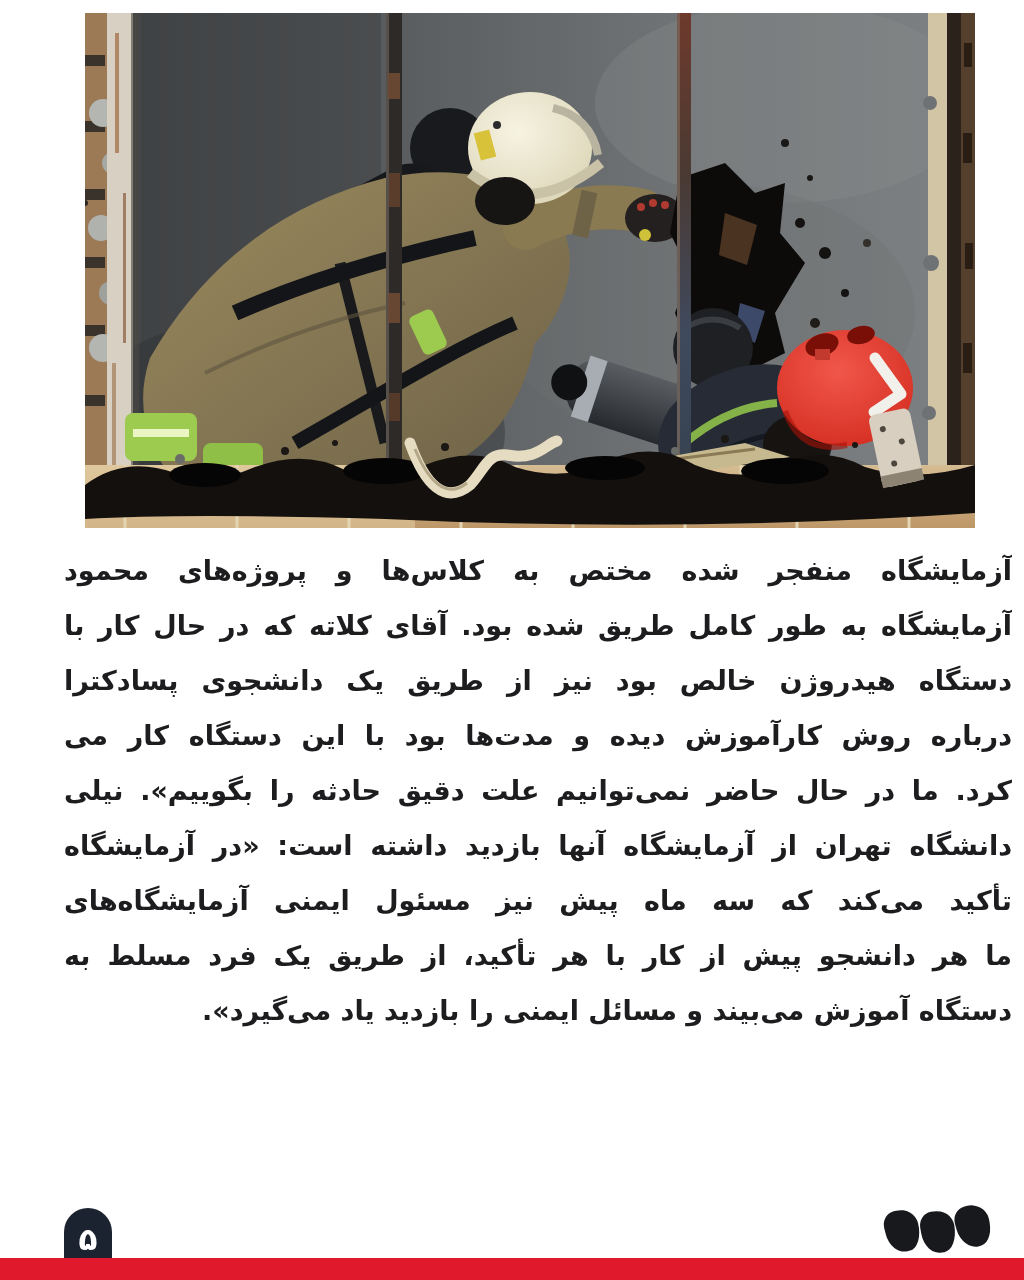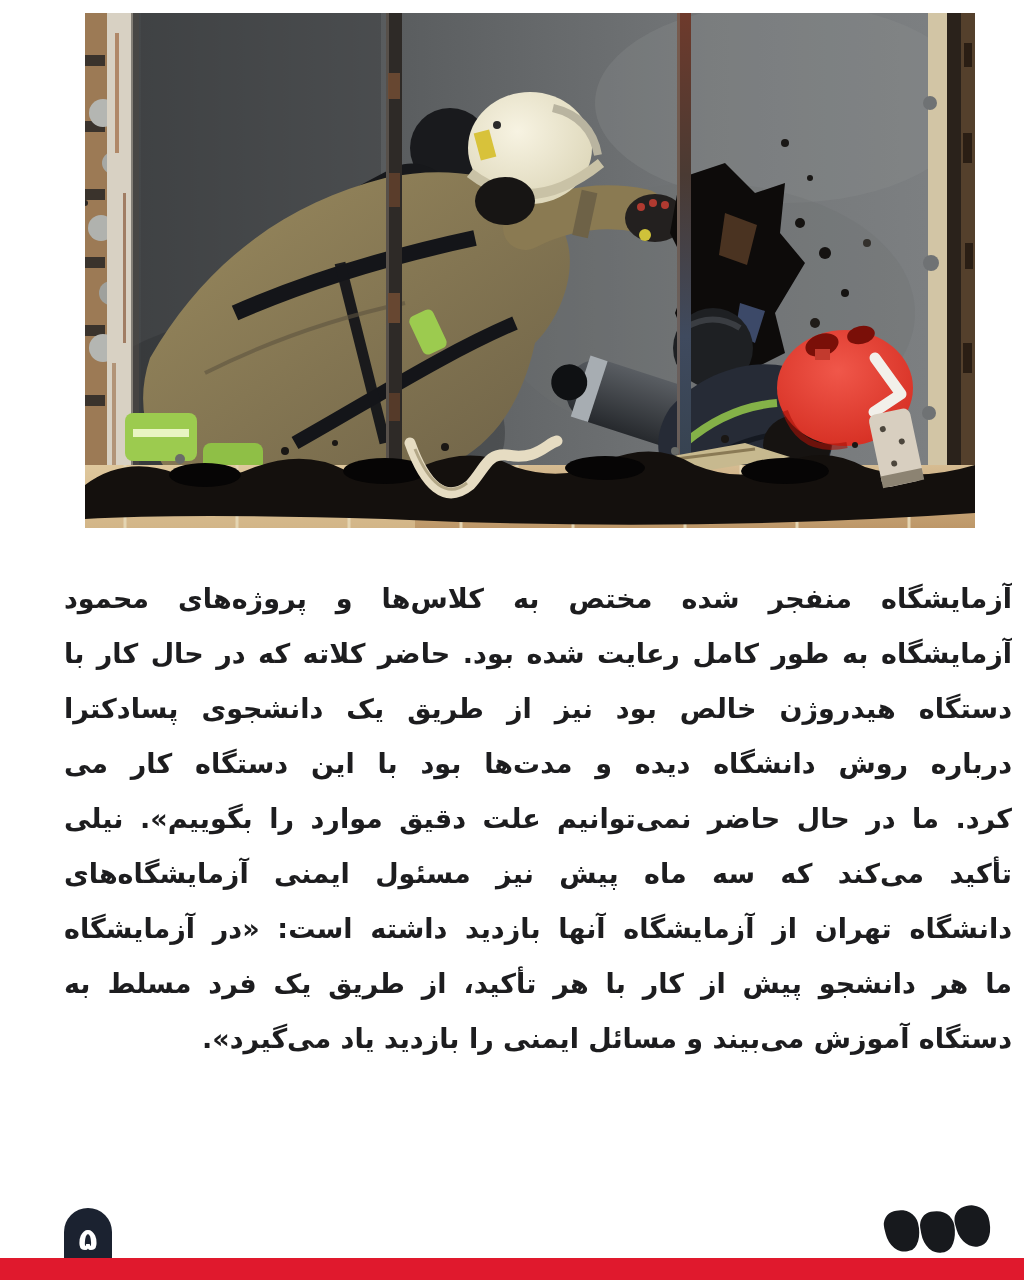--- a/index.html
+++ b/index.html
@@ -18,7 +18,7 @@
   .photo svg{display:block;width:890px;height:515px;}
   
   .article{
-    position:absolute;left:64px;top:571px;width:948px;
+    position:absolute;left:64px;top:543px;width:948px;
     direction:rtl;
     color:#1d1d1f;
     font-weight:bold;

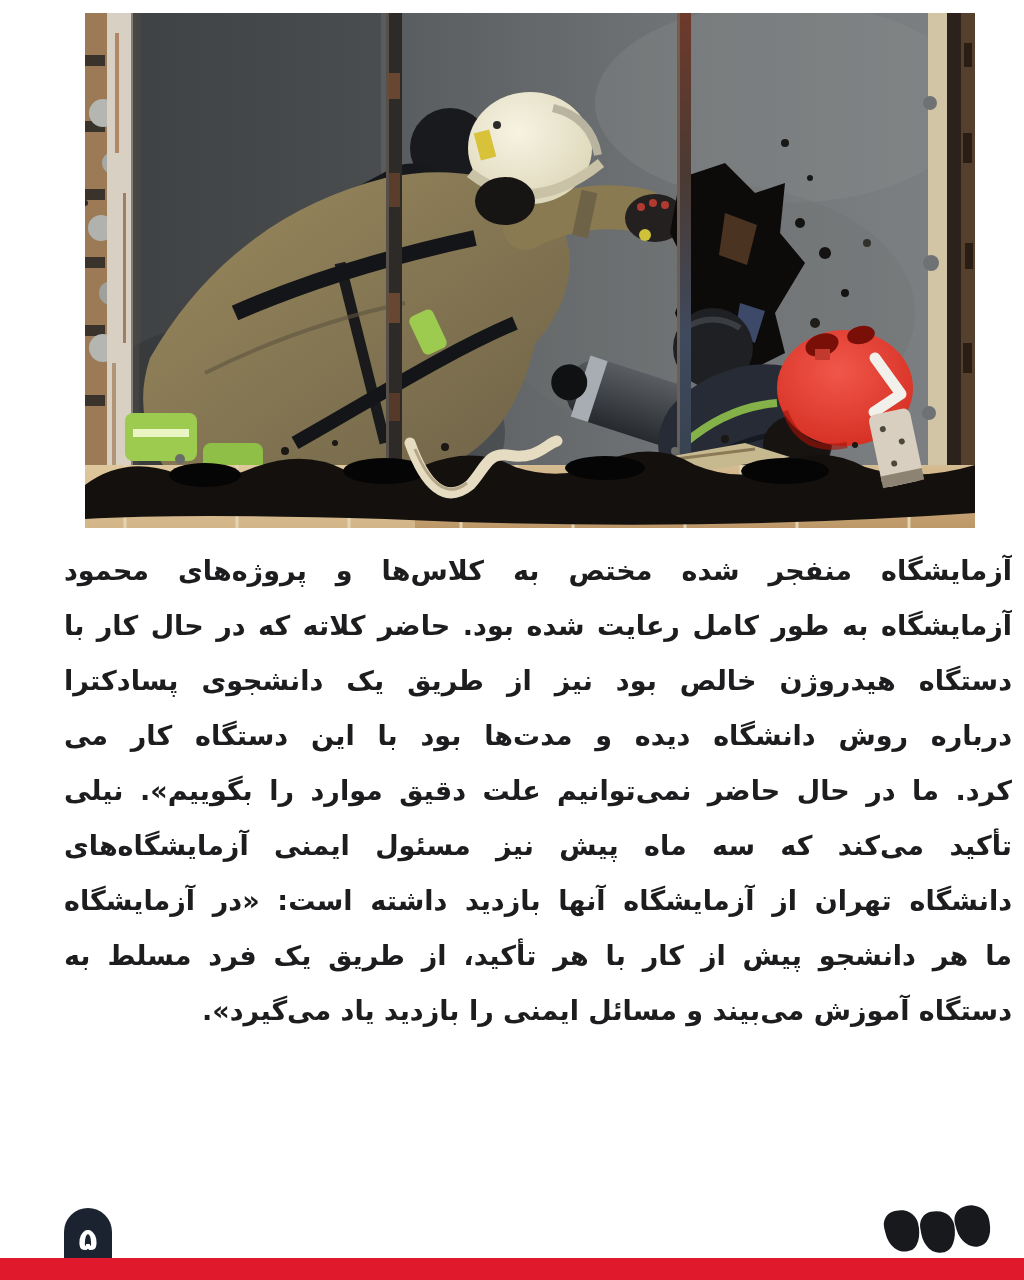--- a/index.html
+++ b/index.html
@@ -311,7 +311,7 @@
 
   <section class="article">
     <div class="line">آزمایشگاه منفجر شده مختص به کلاس‌ها و پروژه‌های محمود</div>
-    <div class="line">آزمایشگاه به طور کامل رعایت شده بود. حاضر کلاته که در حال کار با</div>
+    <div class="line">آزمایشگاه به طور کامل طریق شده بود. آقای کلاته که در حال کار با</div>
     <div class="line">دستگاه هیدروژن خالص بود نیز از طریق یک دانشجوی پسادکترا</div>
     <div class="line">درباره روش دانشگاه دیده و مدت‌ها بود با این دستگاه کار می</div>
     <div class="line">کرد. ما در حال حاضر نمی‌توانیم علت دقیق موارد را بگوییم». نیلی</div>

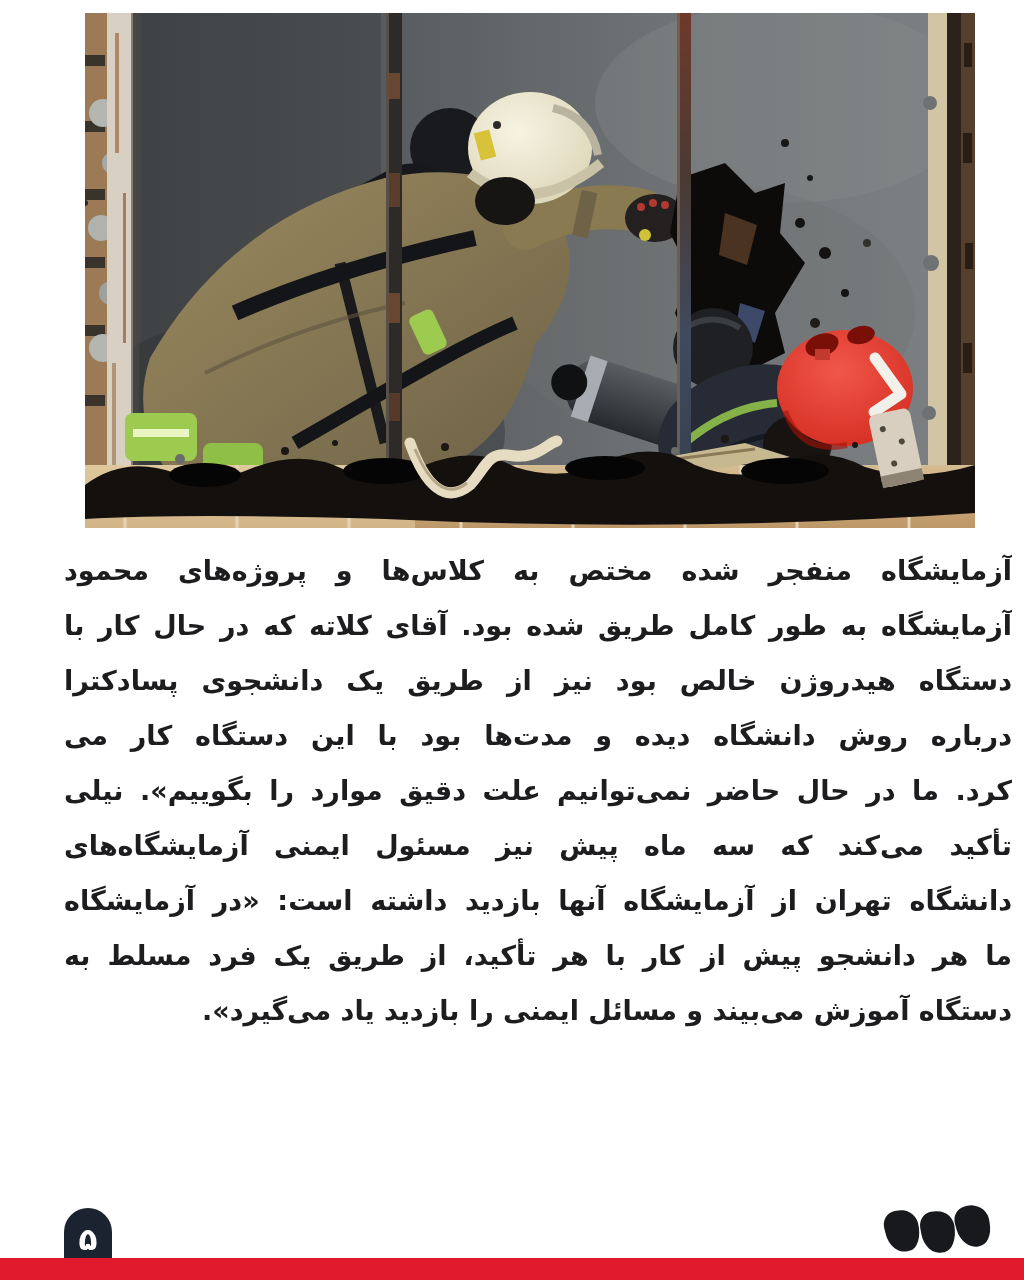--- a/index.html
+++ b/index.html
@@ -313,7 +313,7 @@
     <div class="line">آزمایشگاه منفجر شده مختص به کلاس‌ها و پروژه‌های محمود</div>
     <div class="line">آزمایشگاه به طور کامل طریق شده بود. آقای کلاته که در حال کار با</div>
     <div class="line">دستگاه هیدروژن خالص بود نیز از طریق یک دانشجوی پسادکترا</div>
-    <div class="line">درباره روش دانشگاه دیده و مدت‌ها بود با این دستگاه کار می</div>
+    <div class="line">درباره روش کارآموزش دیده و مدت‌ها بود با این دستگاه کار می</div>
     <div class="line">کرد. ما در حال حاضر نمی‌توانیم علت دقیق موارد را بگوییم». نیلی</div>
     <div class="line">تأکید می‌کند که سه ماه پیش نیز مسئول ایمنی آزمایشگاه‌های</div>
     <div class="line">دانشگاه تهران از آزمایشگاه آنها بازدید داشته است: «در آزمایشگاه</div>

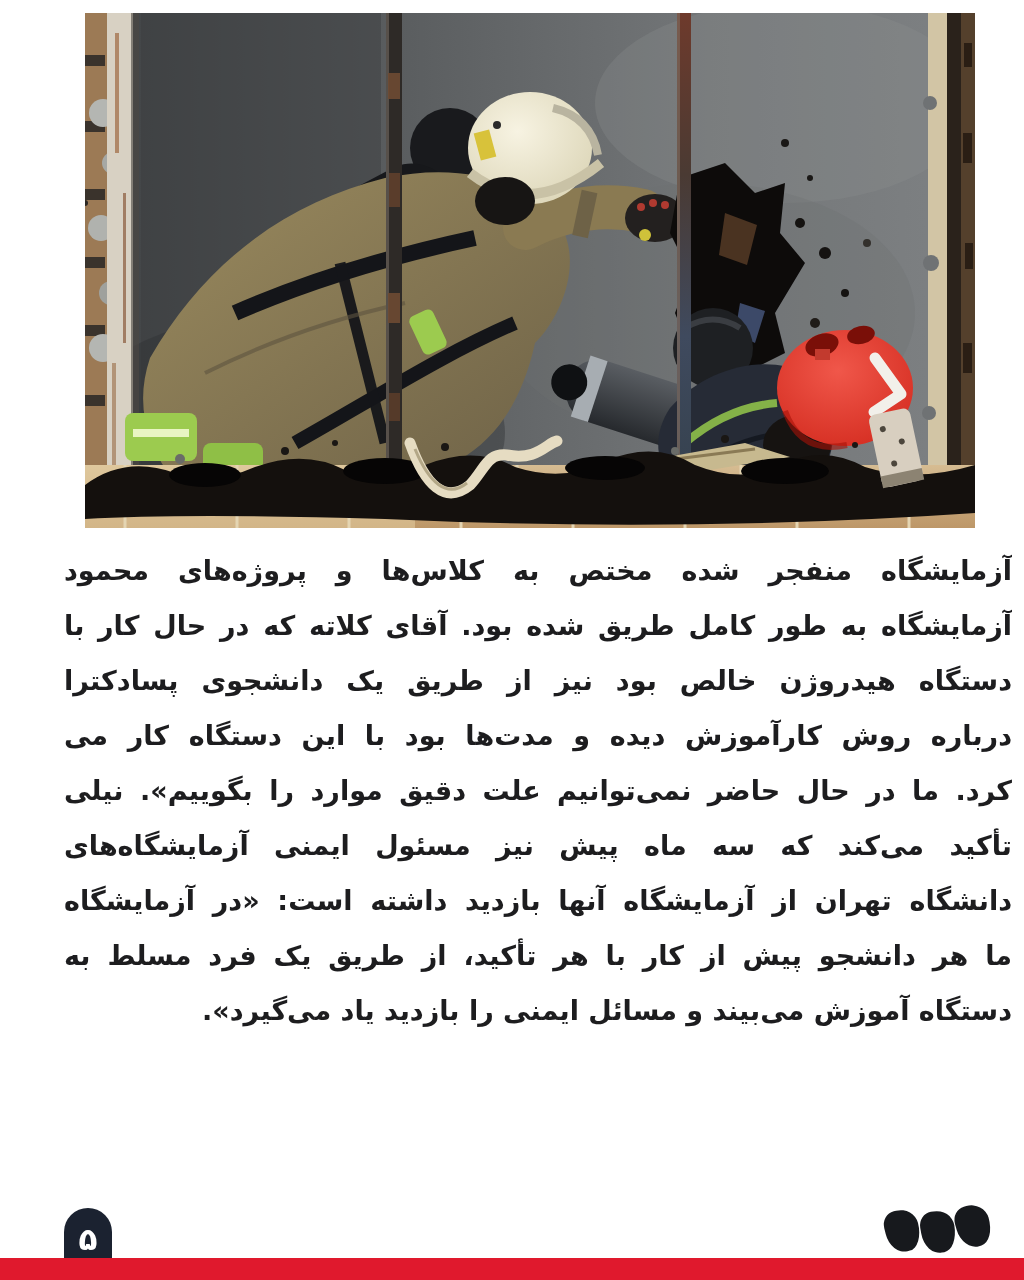--- a/index.html
+++ b/index.html
@@ -314,7 +314,7 @@
     <div class="line">آزمایشگاه به طور کامل طریق شده بود. آقای کلاته که در حال کار با</div>
     <div class="line">دستگاه هیدروژن خالص بود نیز از طریق یک دانشجوی پسادکترا</div>
     <div class="line">درباره روش کارآموزش دیده و مدت‌ها بود با این دستگاه کار می</div>
-    <div class="line">کرد. ما در حال حاضر نمی‌توانیم علت دقیق موارد را بگوییم». نیلی</div>
+    <div class="line">کرد. ما در حال حاضر نمی‌توانیم علت دقیق حادثه را بگوییم». نیلی</div>
     <div class="line">تأکید می‌کند که سه ماه پیش نیز مسئول ایمنی آزمایشگاه‌های</div>
     <div class="line">دانشگاه تهران از آزمایشگاه آنها بازدید داشته است: «در آزمایشگاه</div>
     <div class="line">ما هر دانشجو پیش از کار با هر تأکید، از طریق یک فرد مسلط به</div>

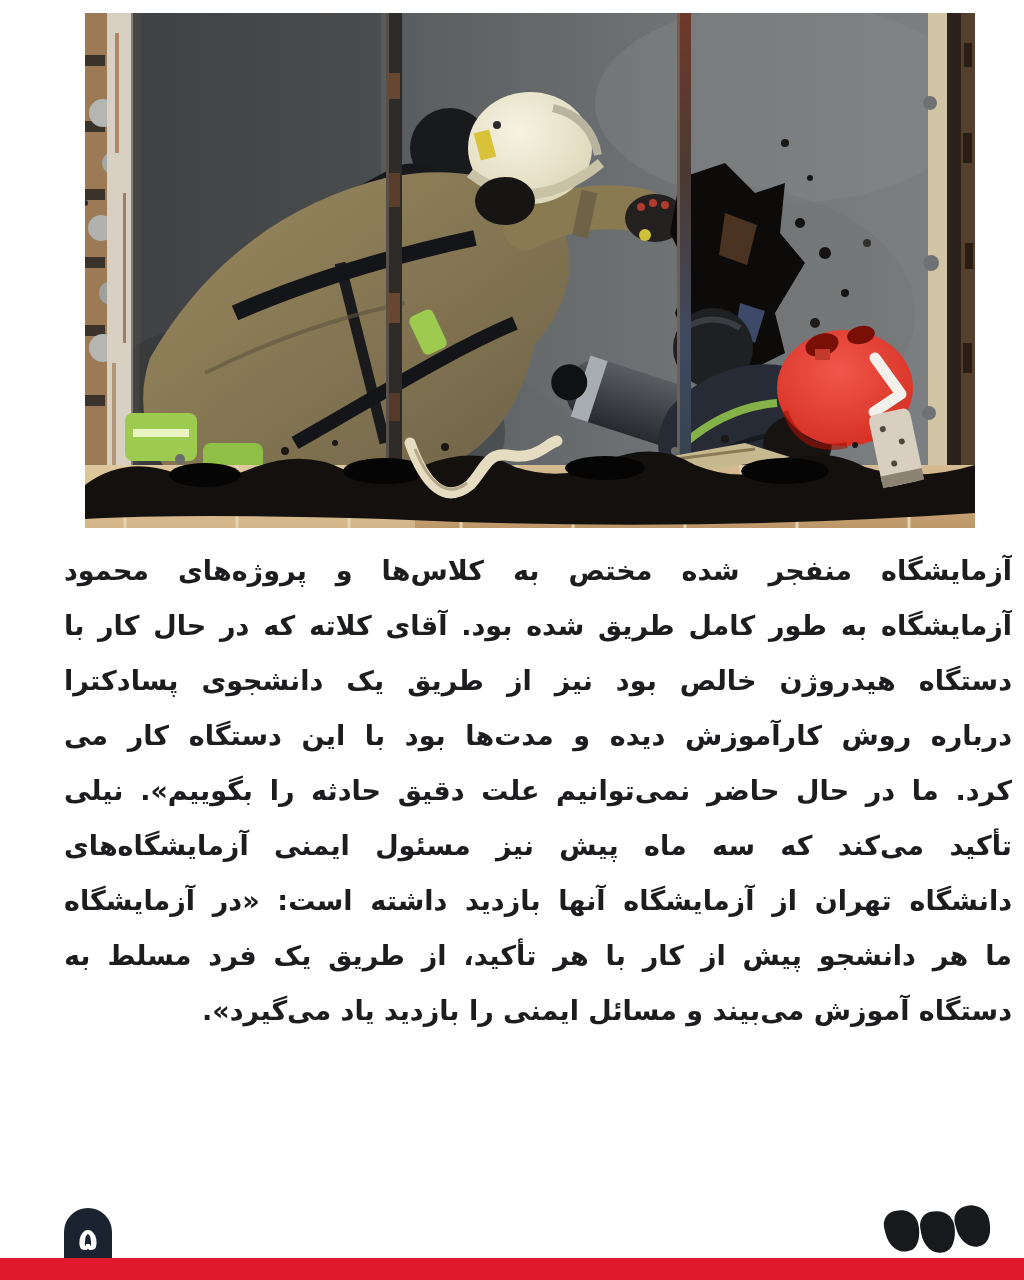--- a/index.html
+++ b/index.html
@@ -315,8 +315,8 @@
     <div class="line">دستگاه هیدروژن خالص بود نیز از طریق یک دانشجوی پسادکترا</div>
     <div class="line">درباره روش کارآموزش دیده و مدت‌ها بود با این دستگاه کار می</div>
     <div class="line">کرد. ما در حال حاضر نمی‌توانیم علت دقیق حادثه را بگوییم». نیلی</div>
+    <div class="line">دانشگاه تهران از آزمایشگاه آنها بازدید داشته است: «در آزمایشگاه</div>
     <div class="line">تأکید می‌کند که سه ماه پیش نیز مسئول ایمنی آزمایشگاه‌های</div>
-    <div class="line">دانشگاه تهران از آزمایشگاه آنها بازدید داشته است: «در آزمایشگاه</div>
     <div class="line">ما هر دانشجو پیش از کار با هر تأکید، از طریق یک فرد مسلط به</div>
     <div class="line">دستگاه آموزش می‌بیند و مسائل ایمنی را بازدید یاد می‌گیرد».</div>
   </section>

